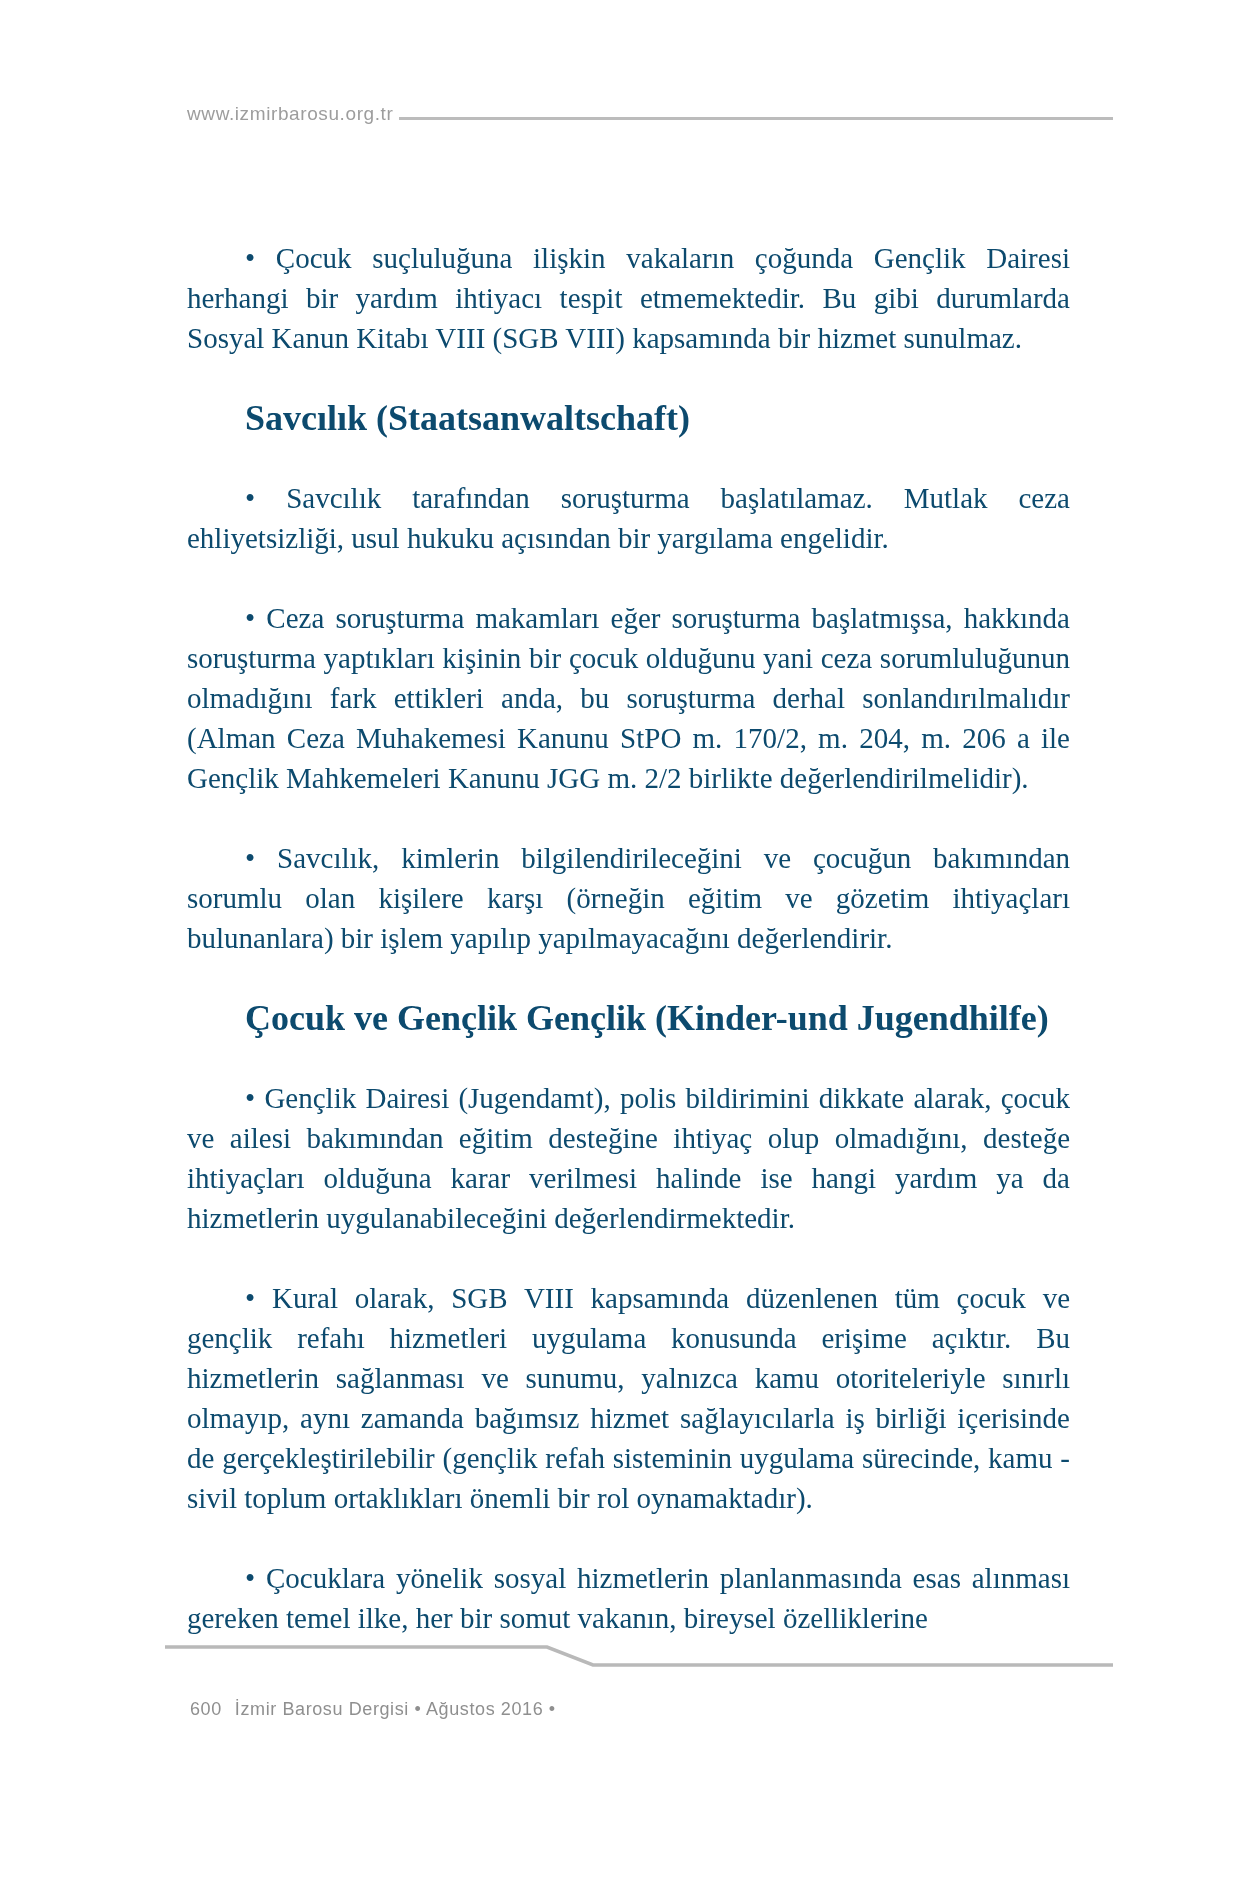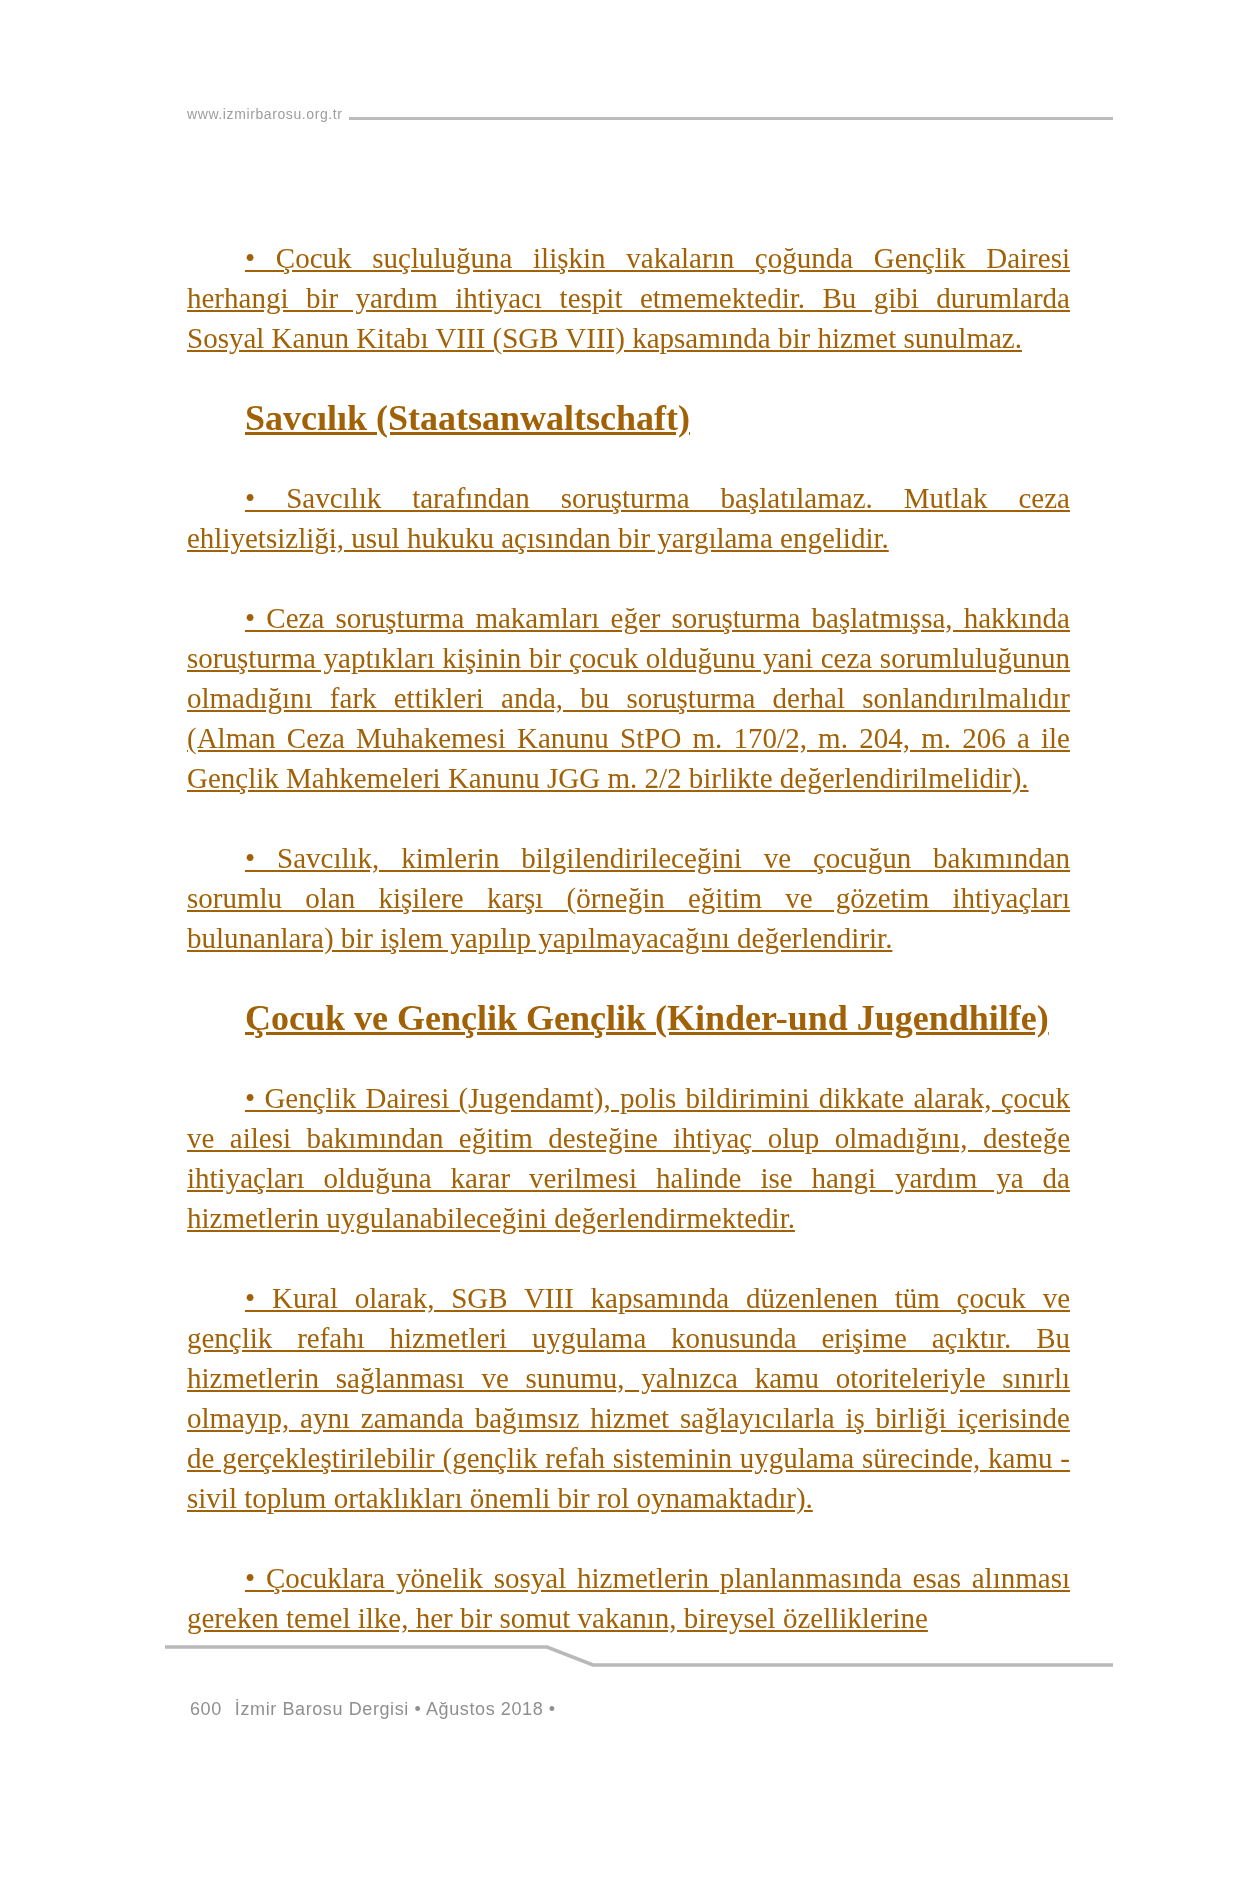--- a/index.html
+++ b/index.html
@@ -18,7 +18,7 @@
   }
   .site-url{
     font-family:"Liberation Sans","DejaVu Sans",sans-serif;
-    font-size:14px;line-height:20px;
+    font-size:19px;line-height:20px;
     color:#9d9d9d;letter-spacing:0.6px;
     white-space:nowrap;
   }

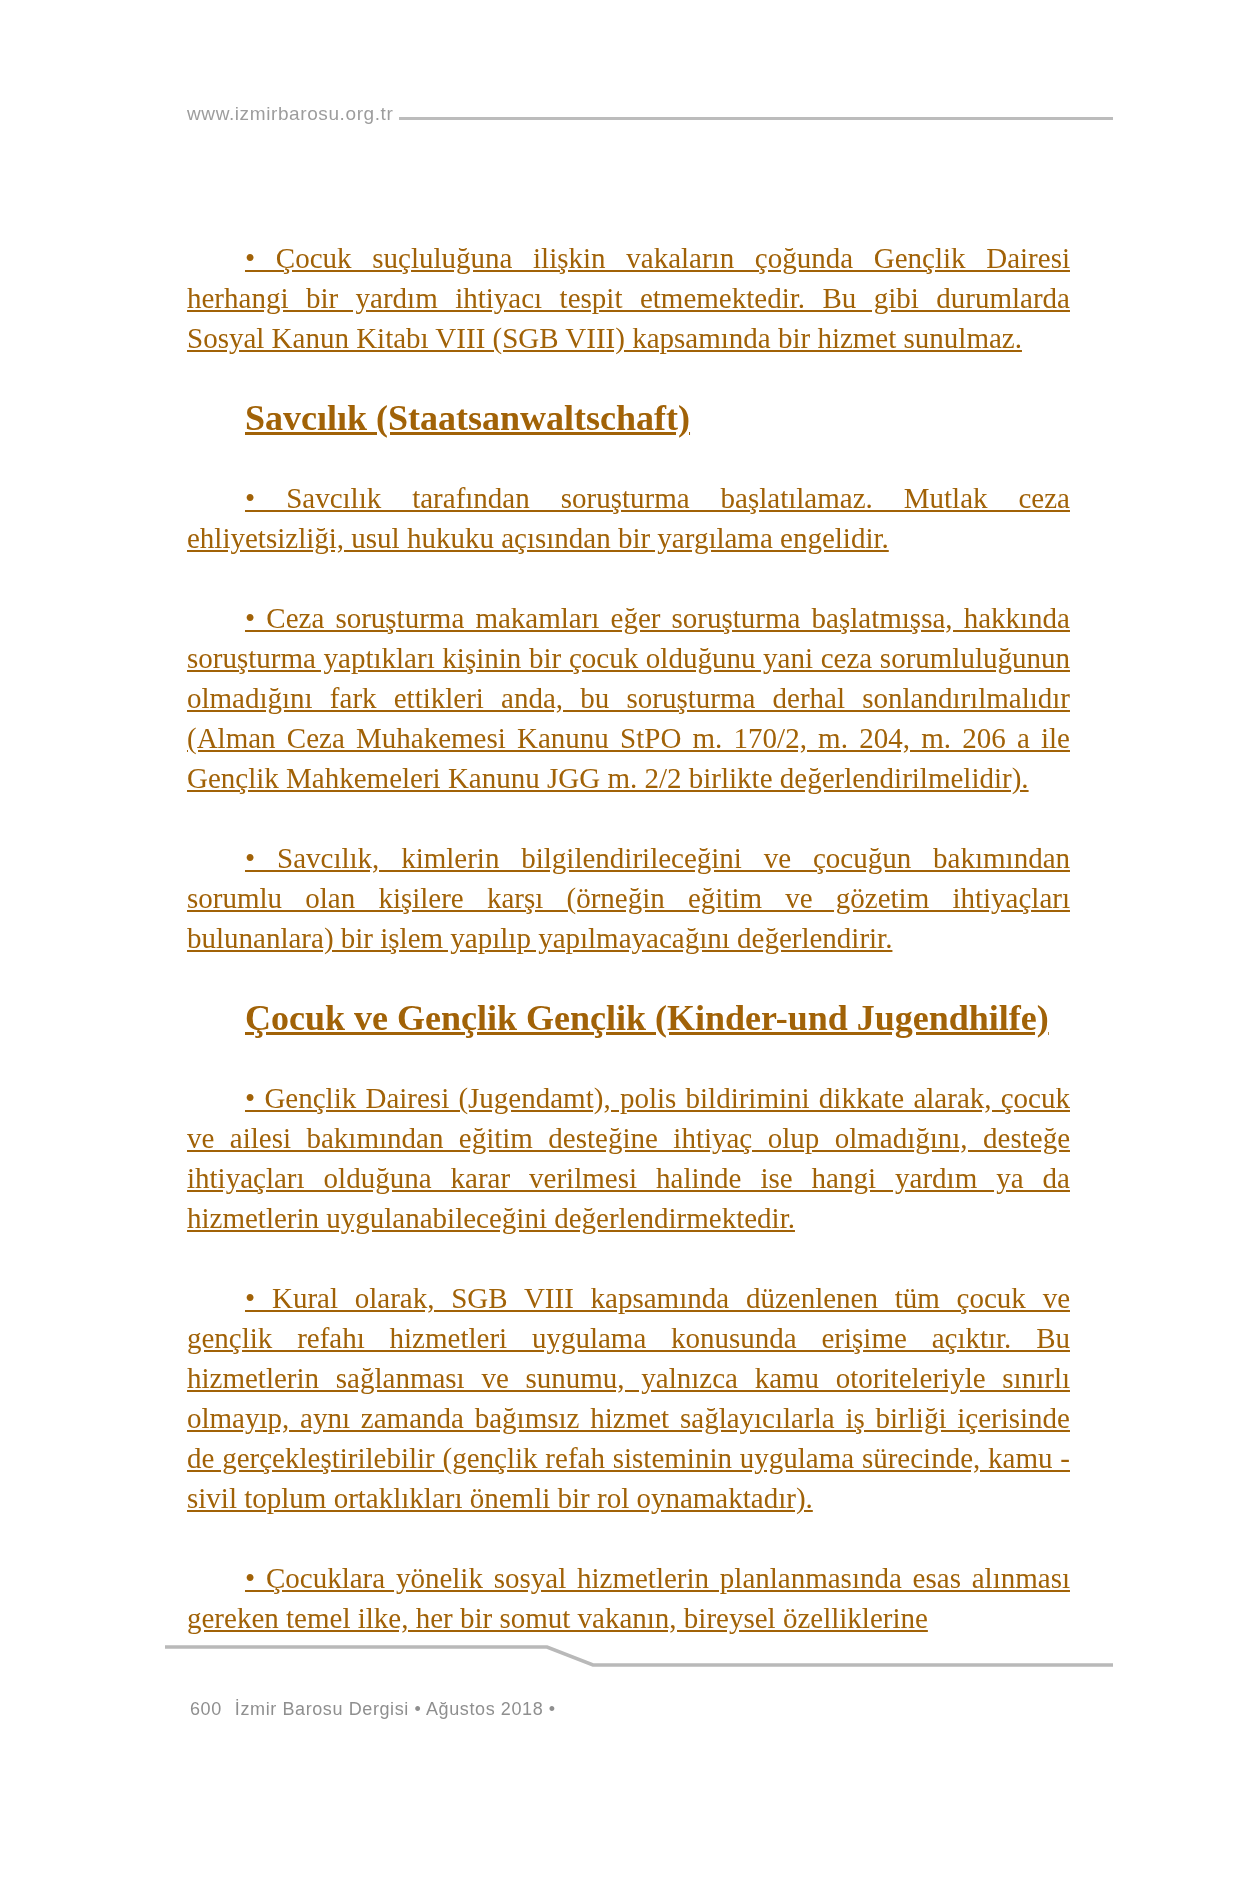--- a/index.html
+++ b/index.html
@@ -29,8 +29,8 @@
   .article-body{
     position:absolute;
     left:187px;top:238px;width:883px;
-    color:#a16207;
-    font-size:29px;line-height:40px;text-decoration:underline;
+    color:#0c4a6e;
+    font-size:29px;line-height:40px;
   }
   .bullet-paragraph{
     margin:0 0 40px 0;

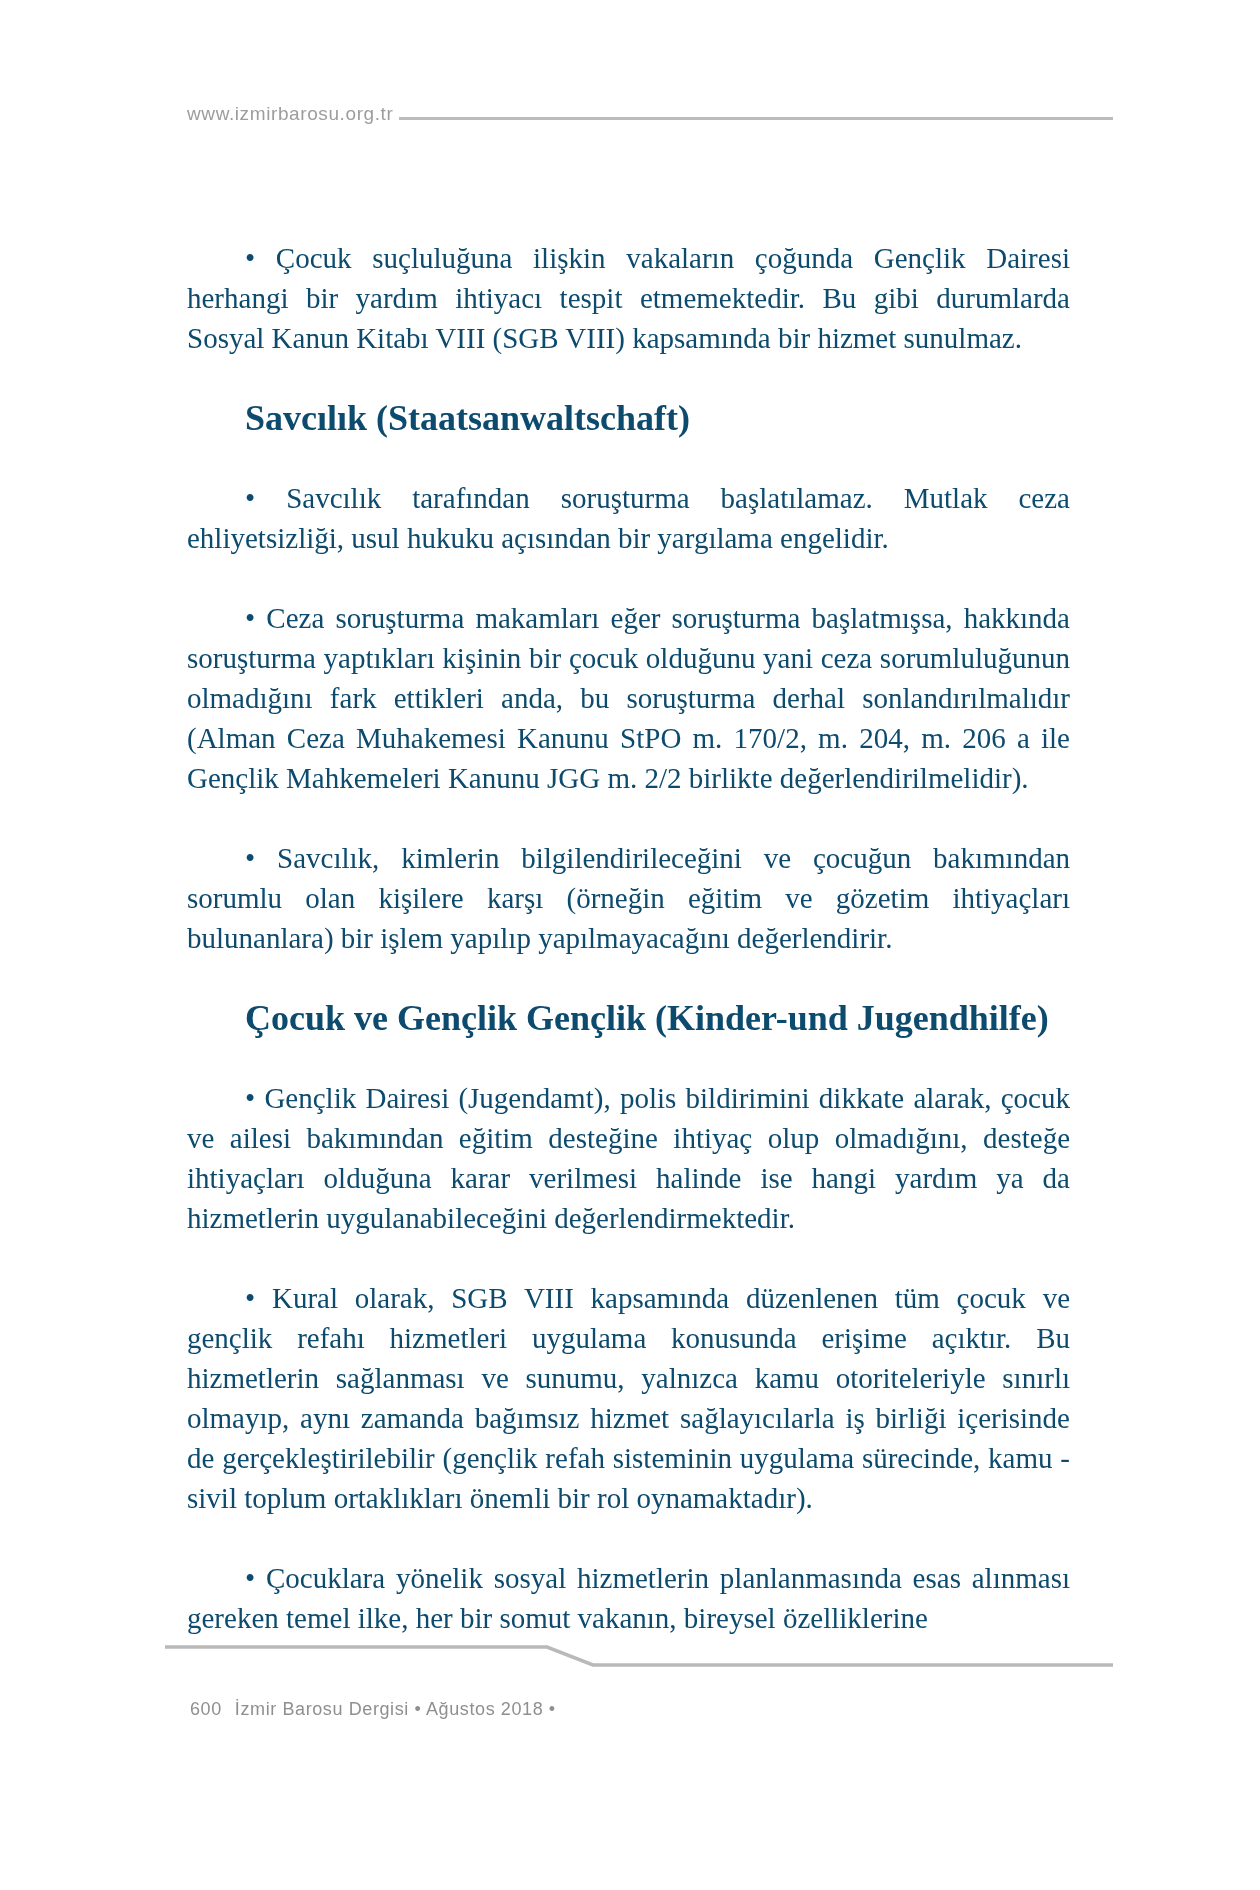--- a/index.html
+++ b/index.html
@@ -84,7 +84,7 @@
 
   <div class="page-footer">
     <span>600</span>
-    <span>İzmir Barosu Dergisi • Ağustos 2018 •</span>
+    <span>İzmir Barosu Dergisi • Ağustos 2016 •</span>
   </div>
 
 </div>

